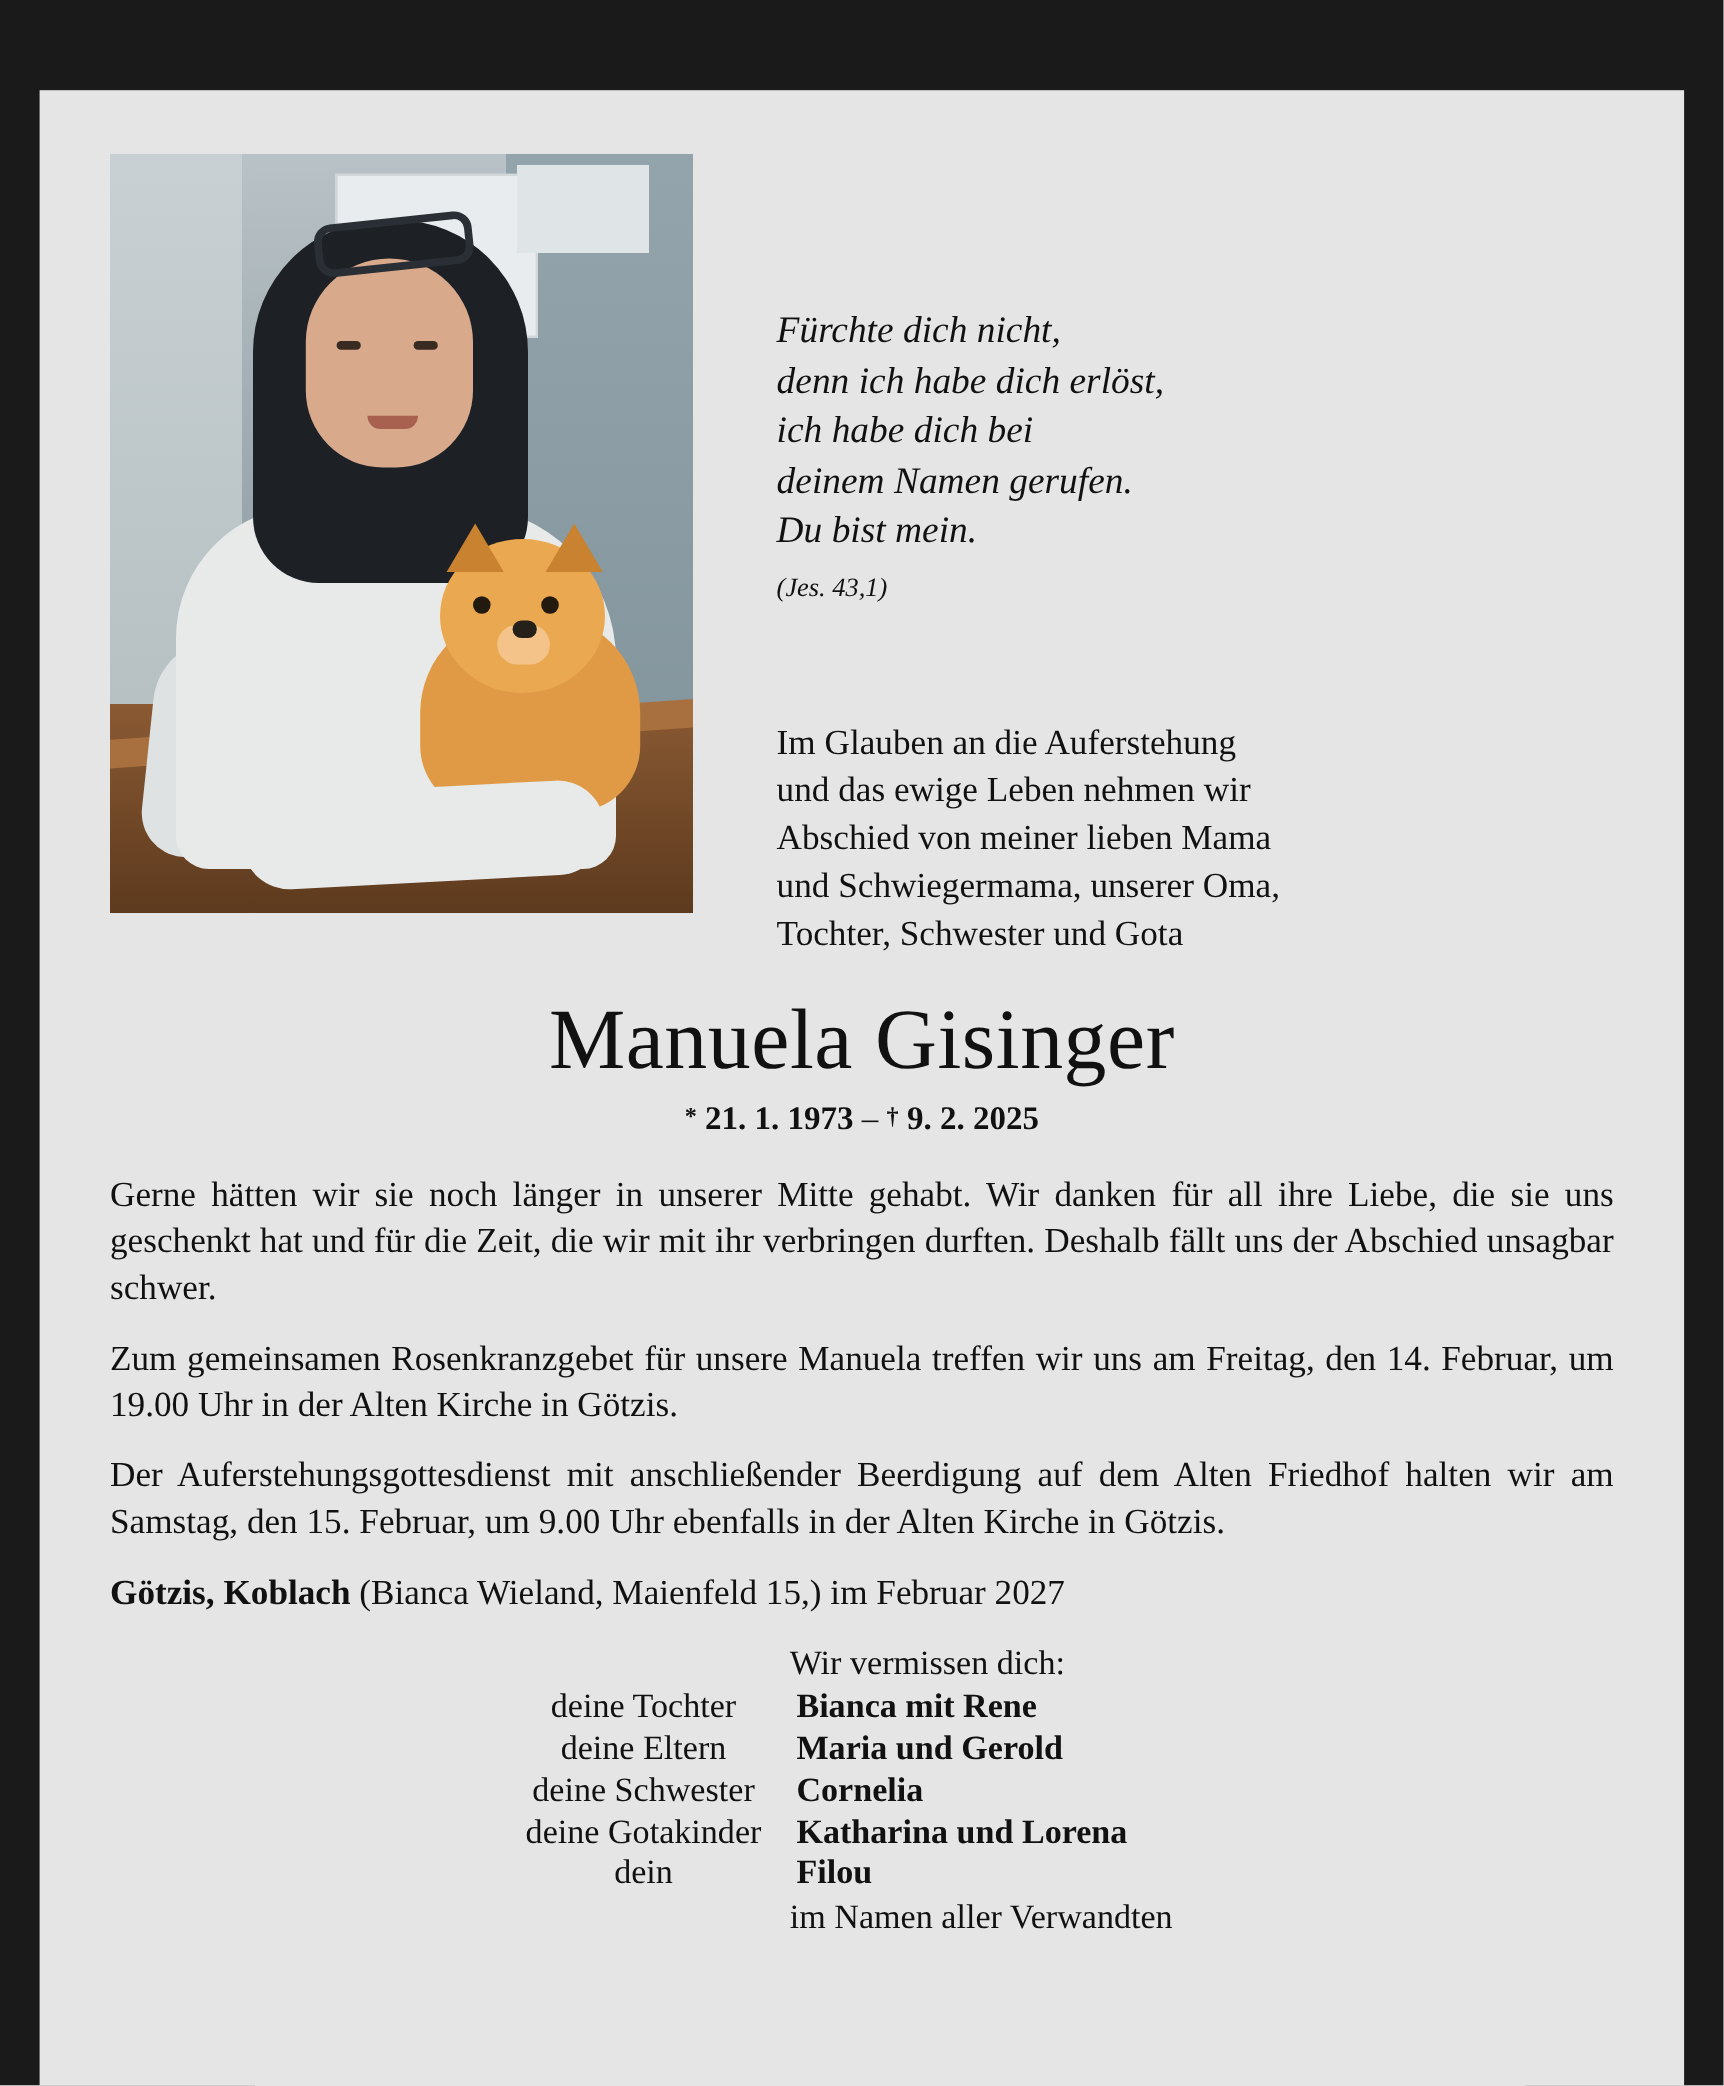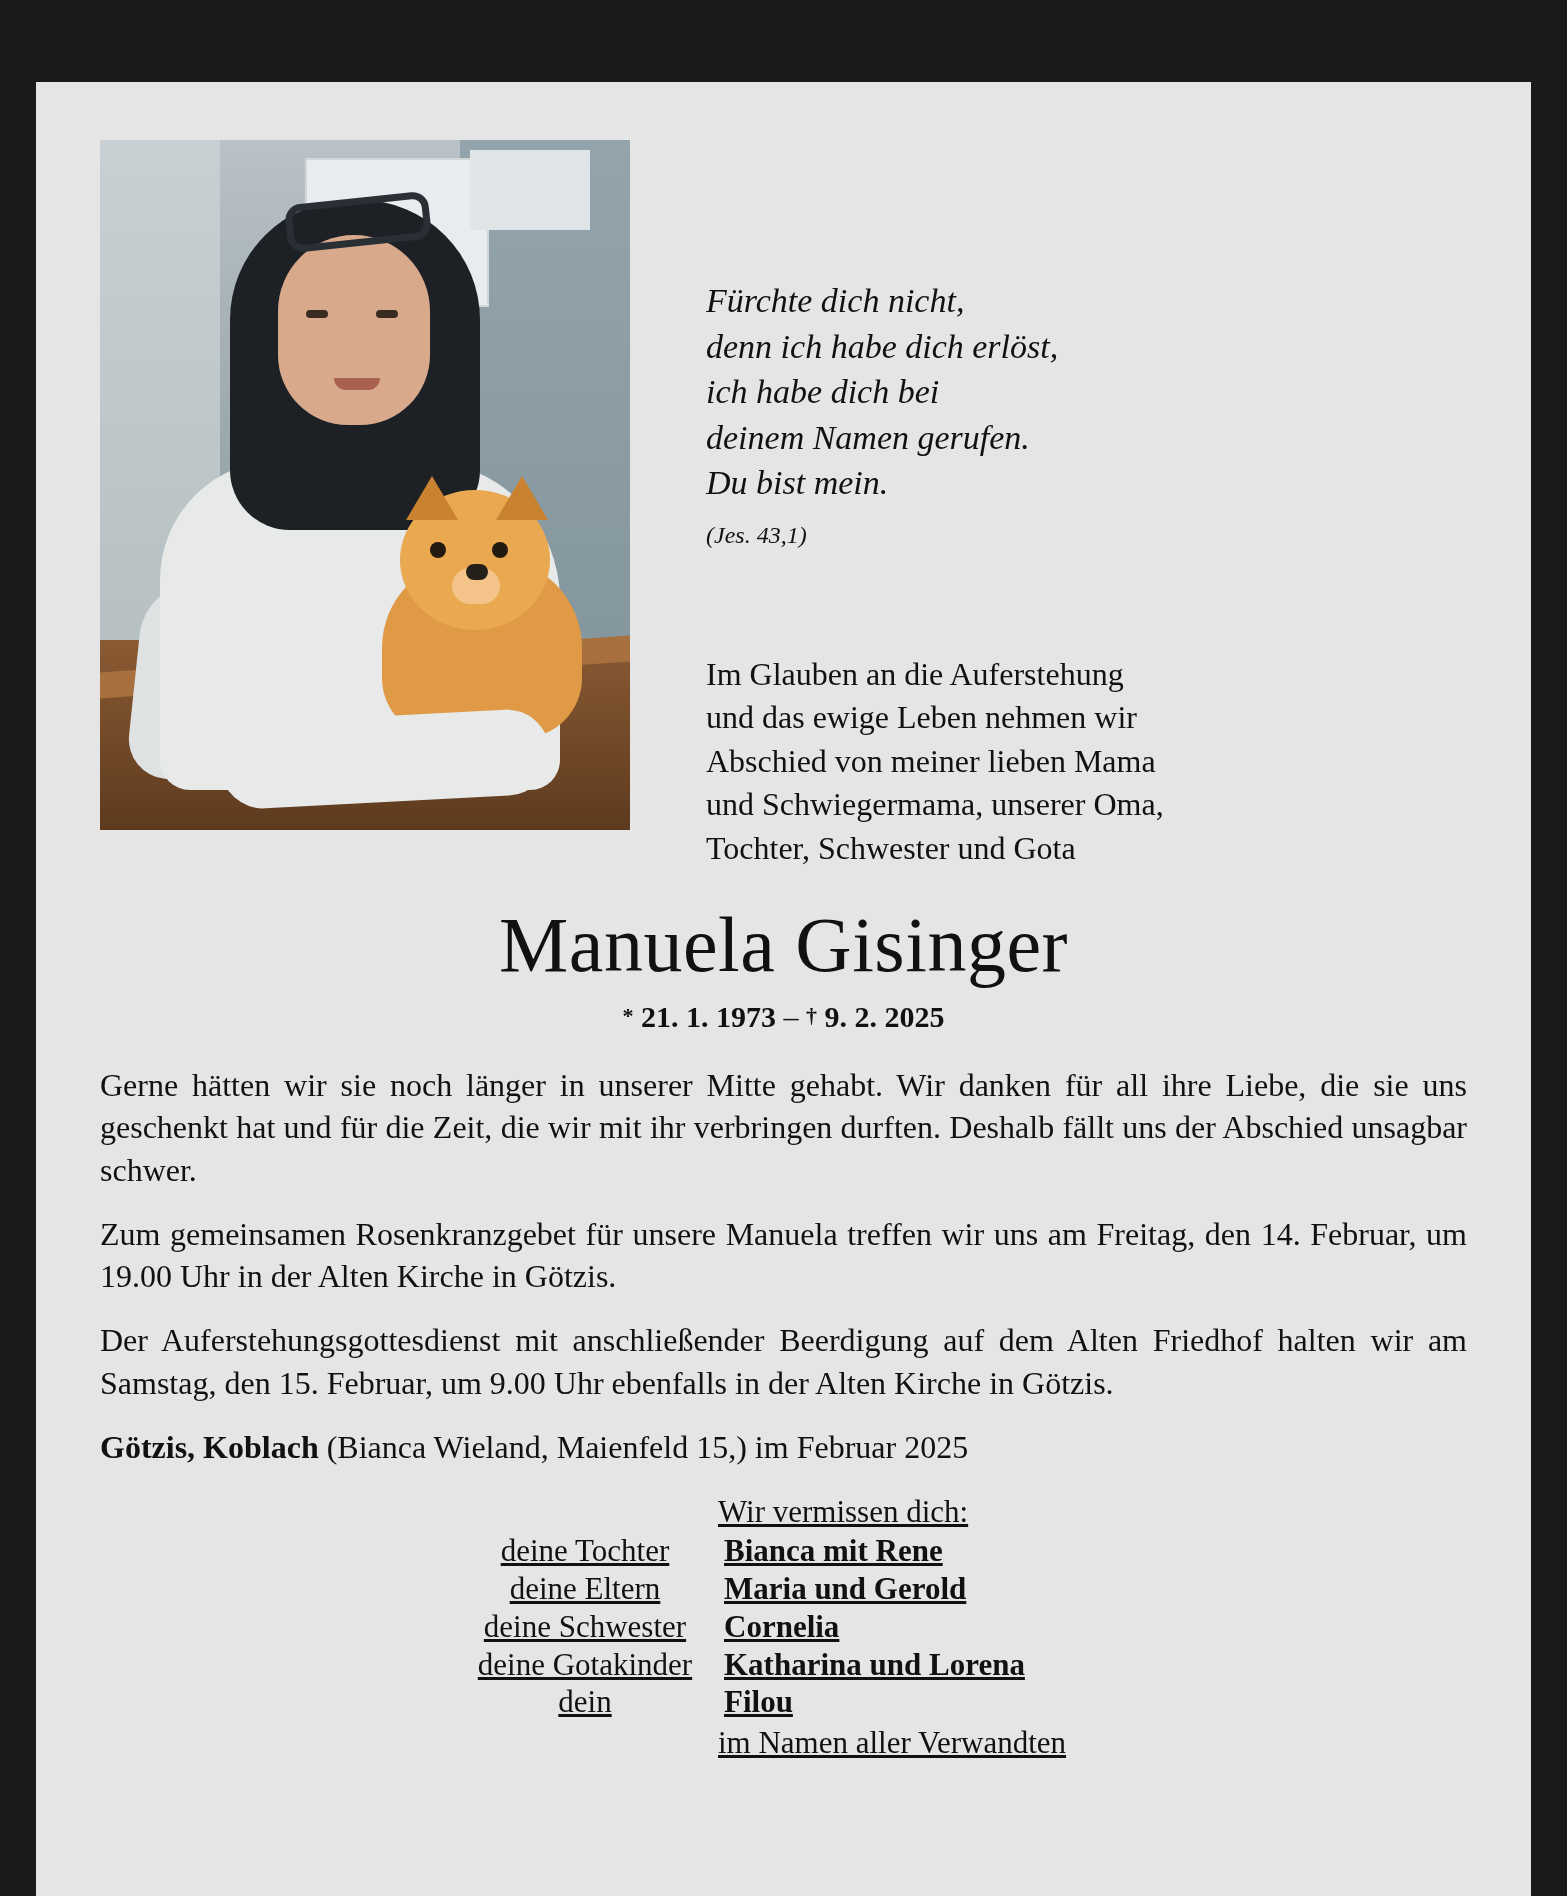--- a/index.html
+++ b/index.html
@@ -297,7 +297,7 @@
       <p>Gerne hätten wir sie noch länger in unserer Mitte gehabt. Wir danken für all ihre Liebe, die sie uns geschenkt hat und für die Zeit, die wir mit ihr verbringen durften. Deshalb fällt uns der Abschied unsagbar schwer.</p>
       <p>Zum gemeinsamen Rosenkranzgebet für unsere Manuela treffen wir uns am Freitag, den 14. Februar, um 19.00 Uhr in der Alten Kirche in Götzis.</p>
       <p>Der Auferstehungsgottesdienst mit anschließender Beerdigung auf dem Alten Friedhof halten wir am Samstag, den 15. Februar, um 9.00 Uhr ebenfalls in der Alten Kirche in Götzis.</p>
-      <p class="place-line"><b>Götzis, Koblach</b><span> (Bianca Wieland, Maienfeld 15,) im Februar 2025</span></p>
+      <p class="place-line"><b>Götzis, Koblach</b><span> (Bianca Wieland, Maienfeld 15,) im Februar 2027</span></p>
     </div>
 
     <div class="mourners">

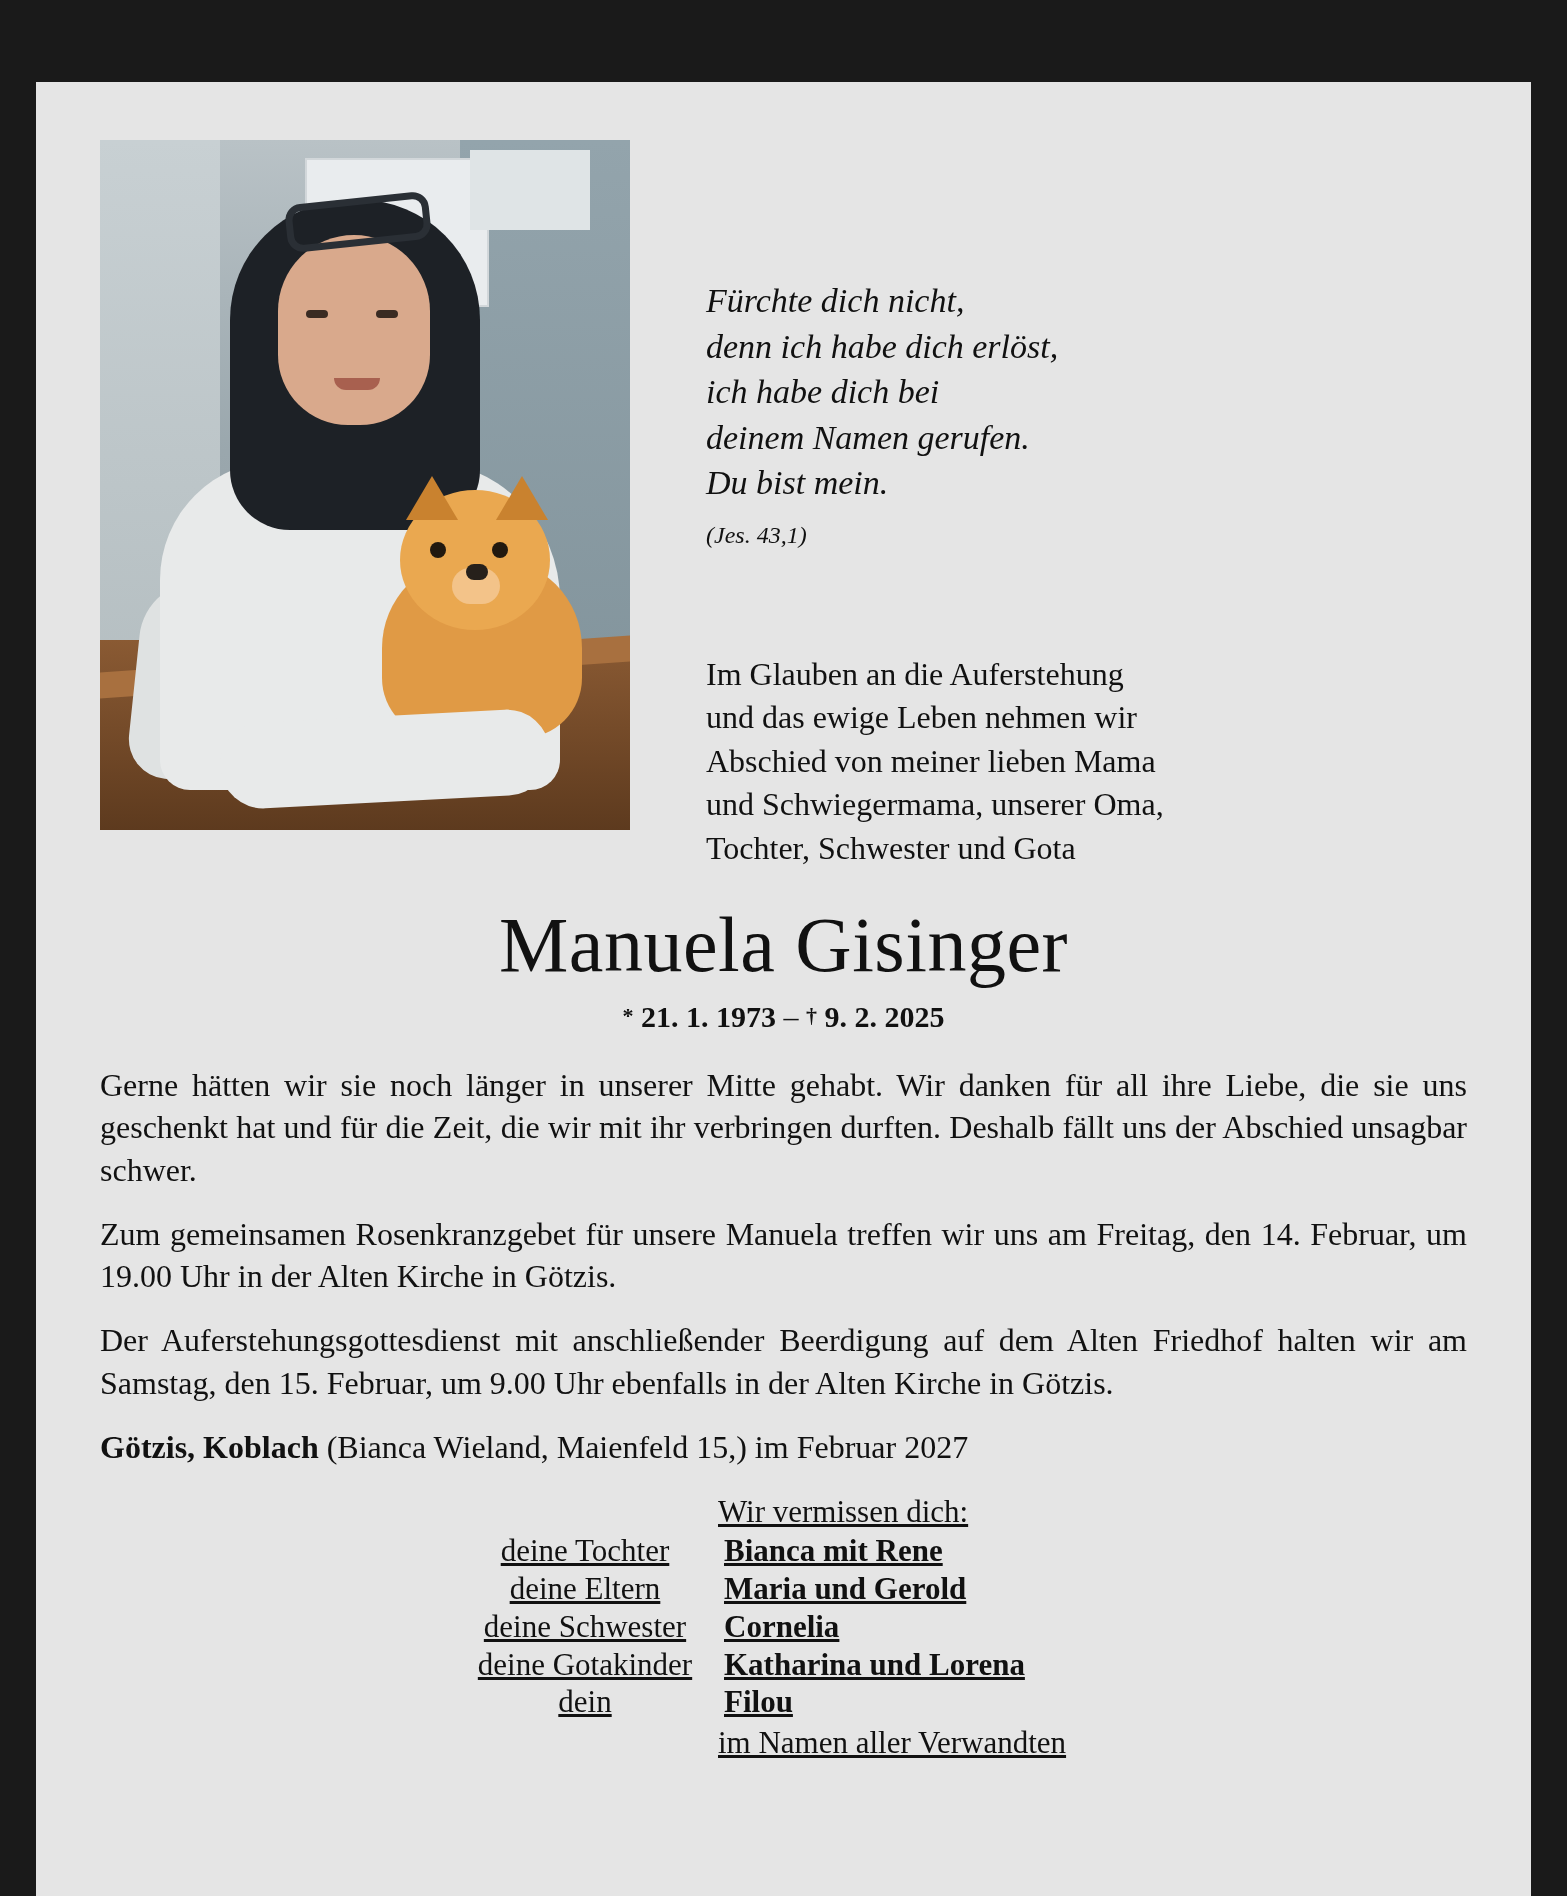--- a/index.html
+++ b/index.html
@@ -203,7 +203,6 @@
   .mourners {
     margin-top: 26px;
     padding-left: 360px;
-    text-decoration: underline;
   }
   .miss-head {
     font-size: 31px;

